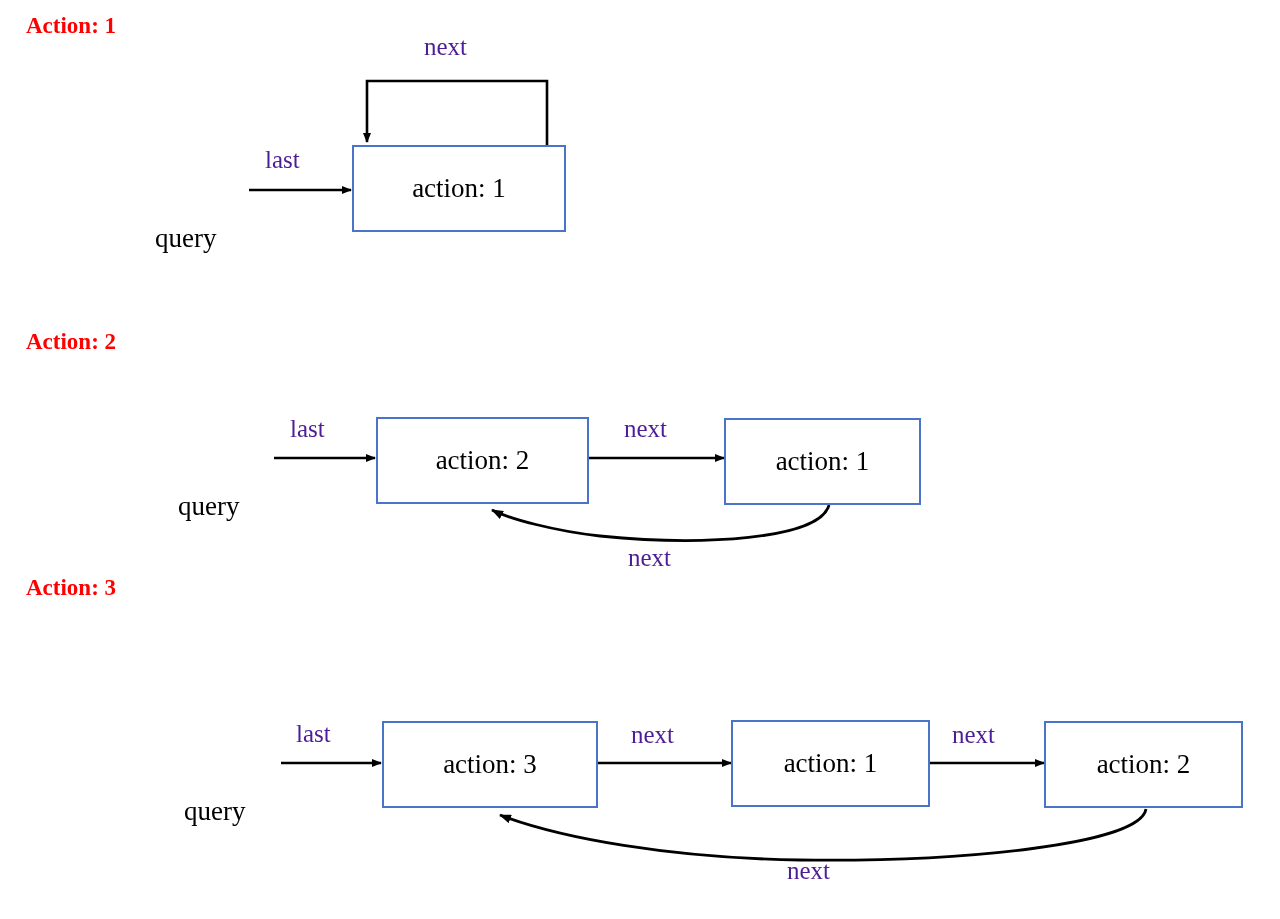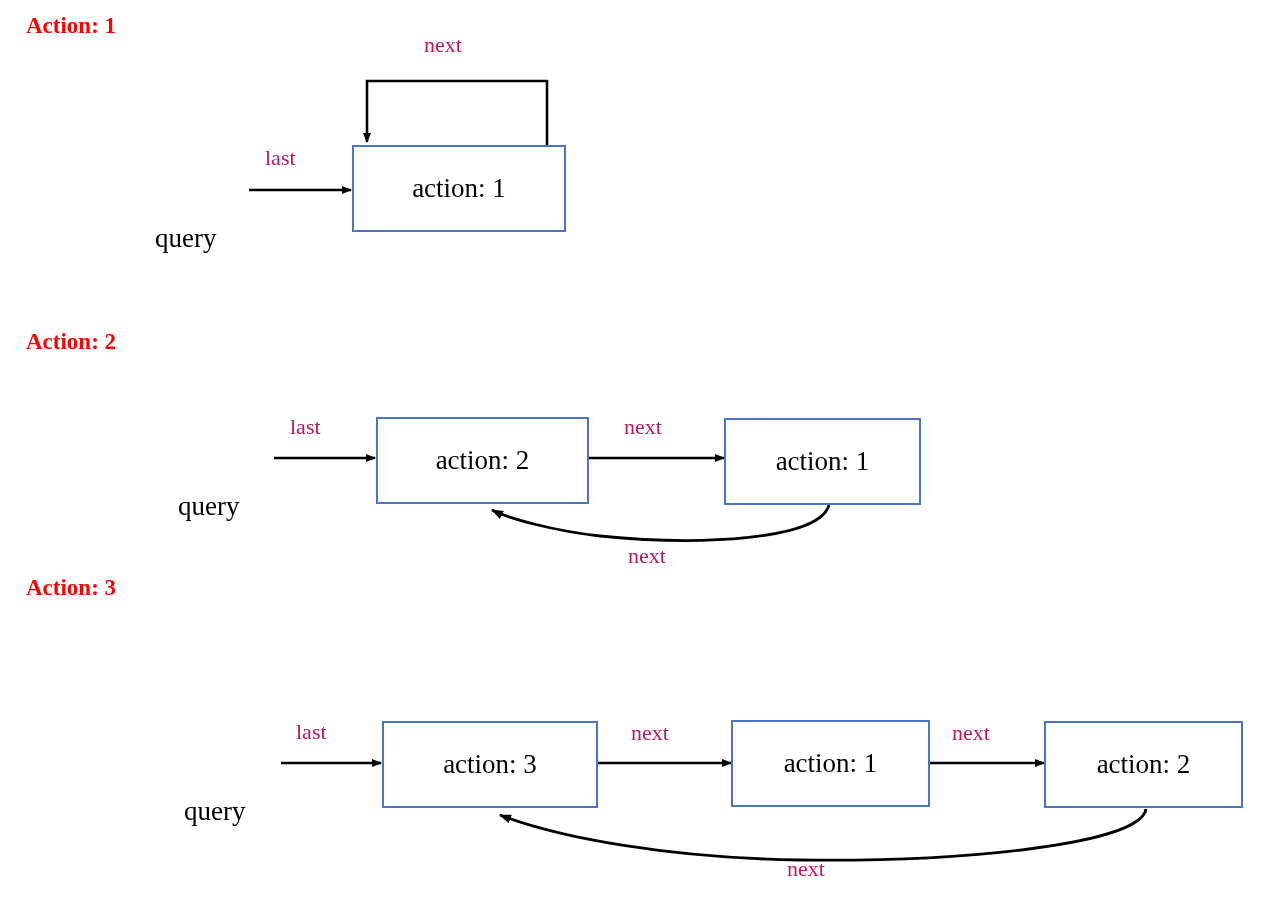--- a/index.html
+++ b/index.html
@@ -40,8 +40,8 @@
   }
   .edge-label {
     position: absolute;
-    color: #be185d;
-    font-size: 22px;
+    color: #4c1d95;
+    font-size: 25px;
     white-space: nowrap;
     line-height: 1;
     z-index: 4;

